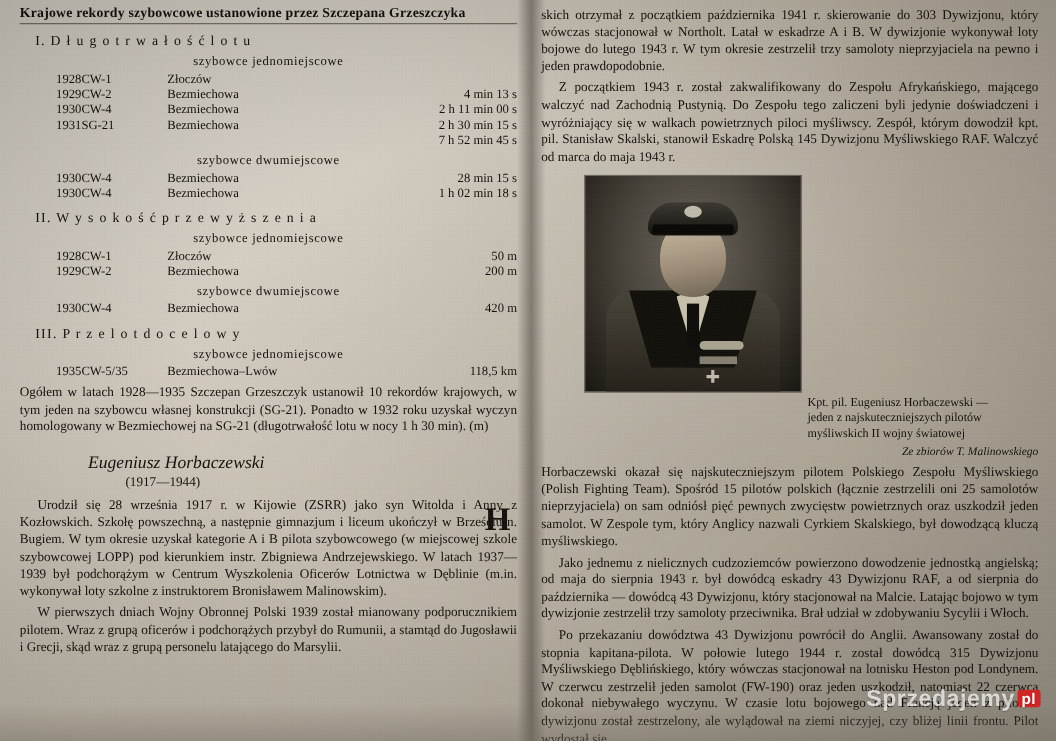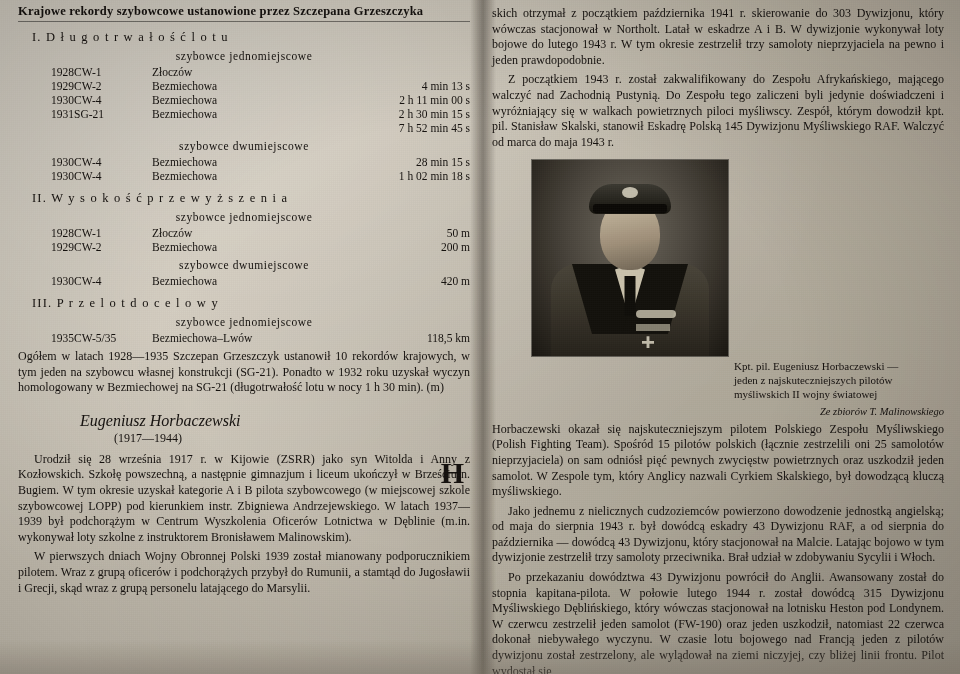--- a/index.html
+++ b/index.html
@@ -316,6 +316,9 @@
   <div class="vignette"></div>
   <div class="blur"></div>
 
+  <div class="wm">
+    <span>Sprzedajemy</span><span class="pl">pl</span>
+  </div>
 </div>
 
 </body></html>

